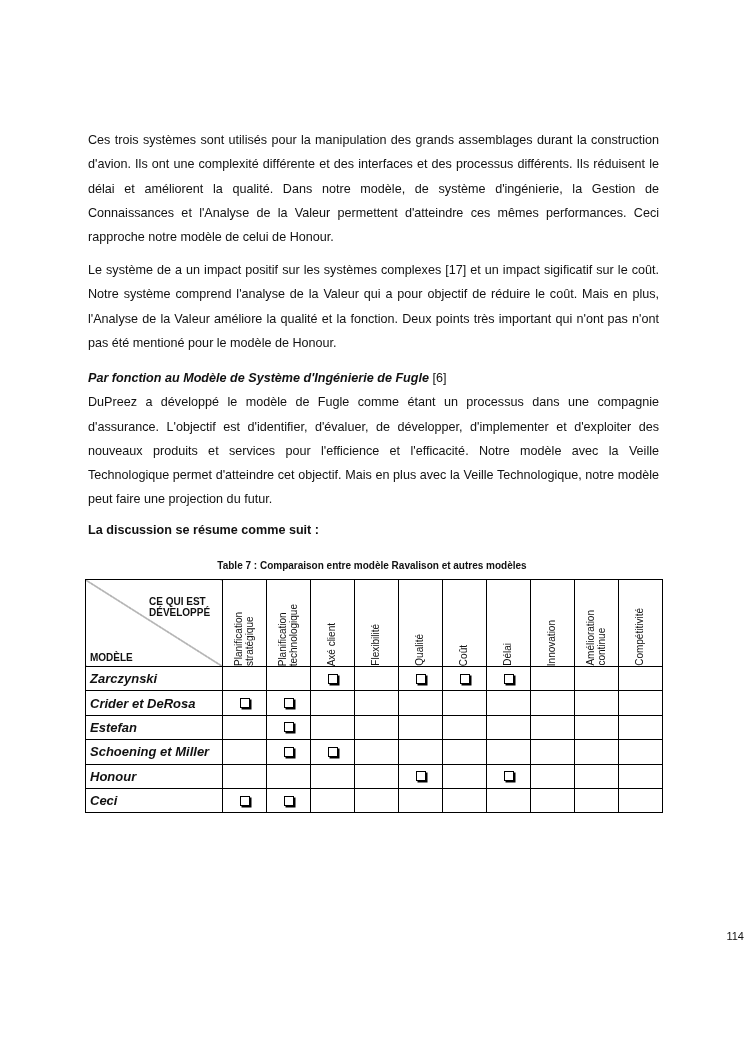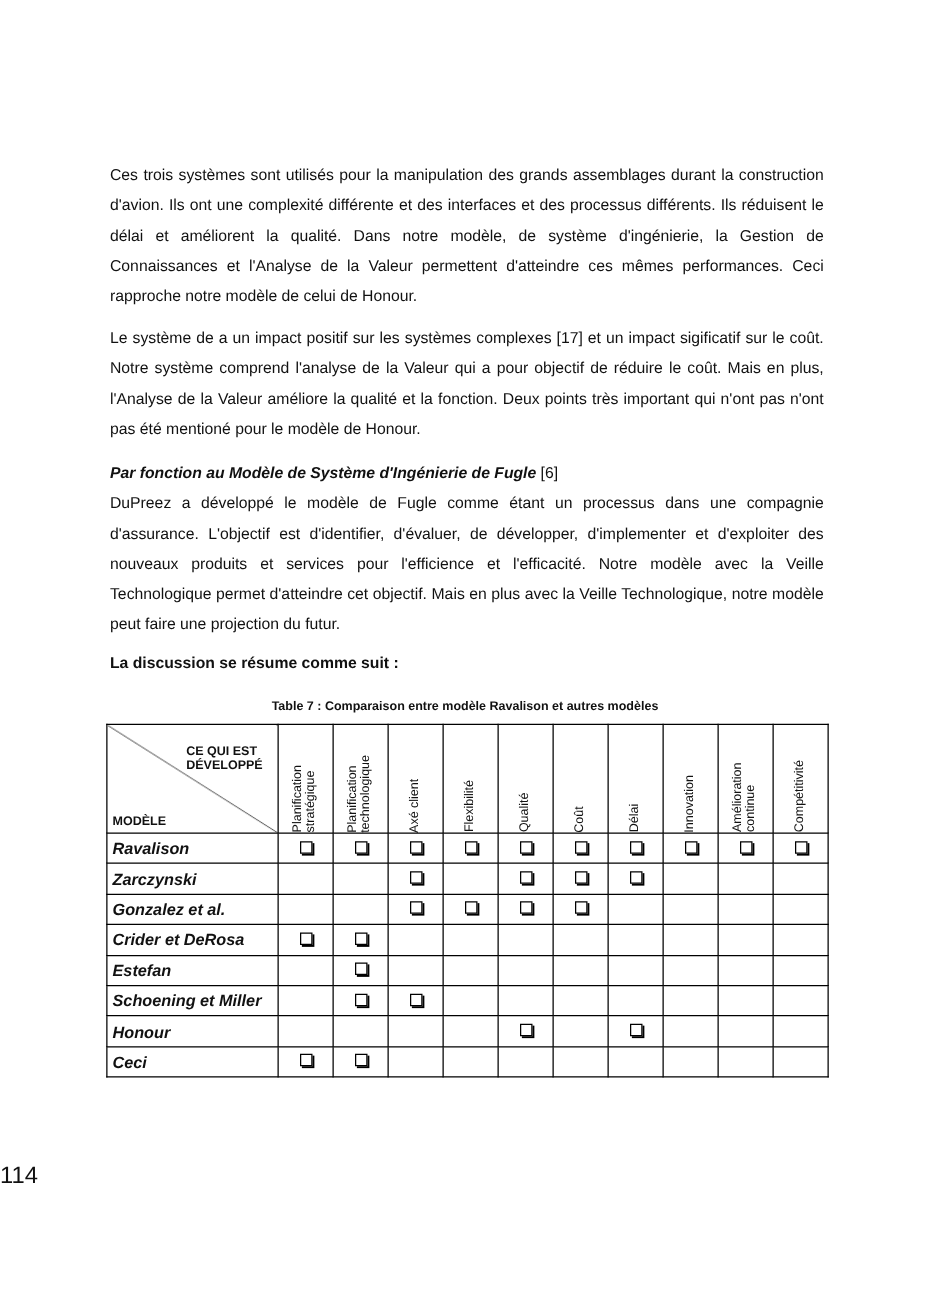--- a/index.html
+++ b/index.html
@@ -92,19 +92,6 @@
       </tr>
   </thead>
   <tbody id="tbody">
-      <tr>
-        <td class="model">Ravalison</td>
-        <td class="cell"><span class="chk"></span></td>
-        <td class="cell"><span class="chk"></span></td>
-        <td class="cell"><span class="chk"></span></td>
-        <td class="cell"><span class="chk"></span></td>
-        <td class="cell"><span class="chk"></span></td>
-        <td class="cell"><span class="chk"></span></td>
-        <td class="cell"><span class="chk"></span></td>
-        <td class="cell"><span class="chk"></span></td>
-        <td class="cell"><span class="chk"></span></td>
-        <td class="cell"><span class="chk"></span></td>
-      </tr>
       <tr>
         <td class="model">Zarczynski</td>
         <td class="cell"></td>

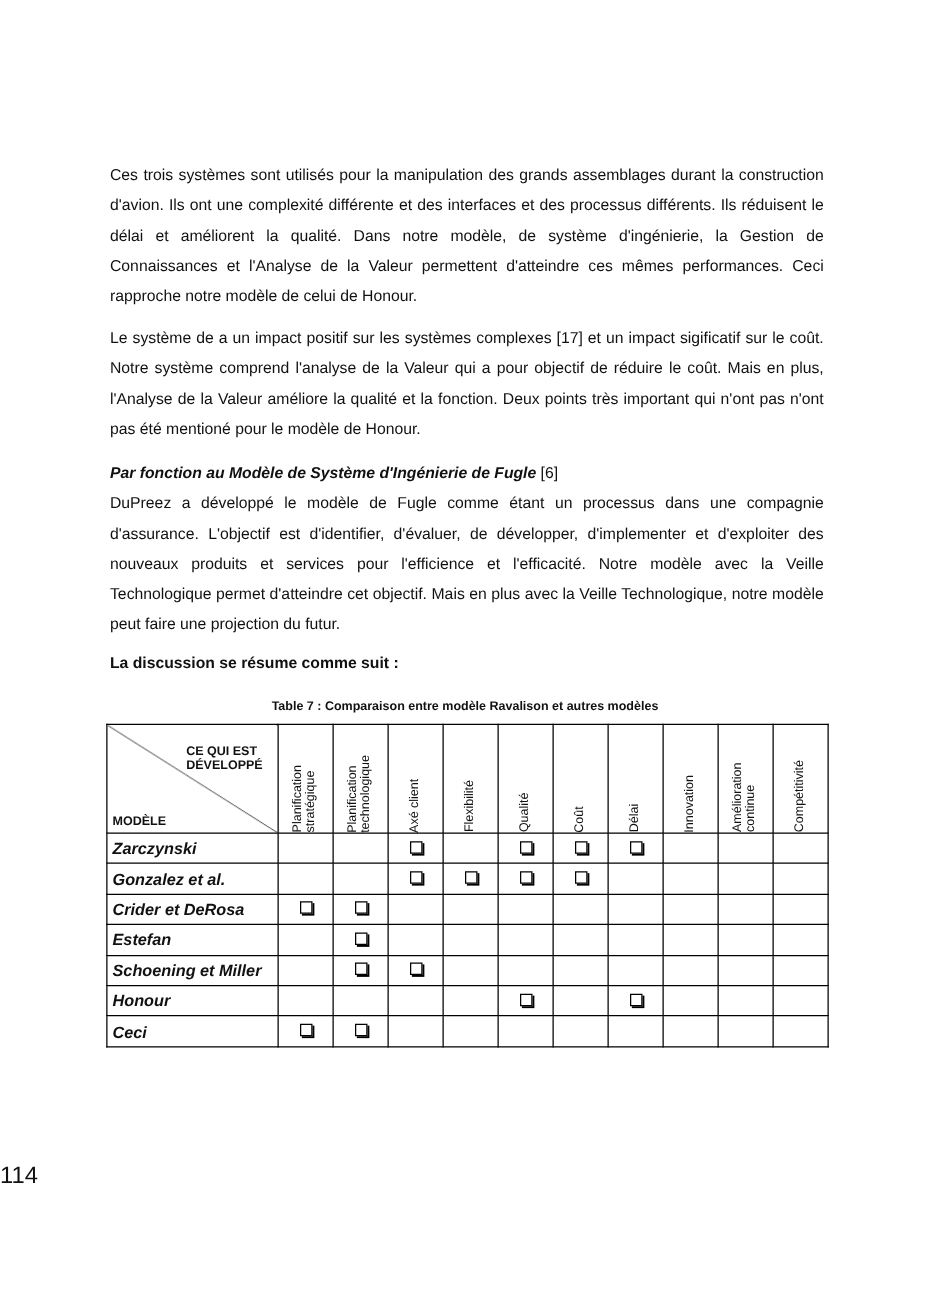--- a/index.html
+++ b/index.html
@@ -106,19 +106,6 @@
         <td class="cell"></td>
       </tr>
       <tr>
-        <td class="model">Gonzalez et al.</td>
-        <td class="cell"></td>
-        <td class="cell"></td>
-        <td class="cell"><span class="chk"></span></td>
-        <td class="cell"><span class="chk"></span></td>
-        <td class="cell"><span class="chk"></span></td>
-        <td class="cell"><span class="chk"></span></td>
-        <td class="cell"></td>
-        <td class="cell"></td>
-        <td class="cell"></td>
-        <td class="cell"></td>
-      </tr>
-      <tr>
         <td class="model">Crider et DeRosa</td>
         <td class="cell"><span class="chk"></span></td>
         <td class="cell"><span class="chk"></span></td>

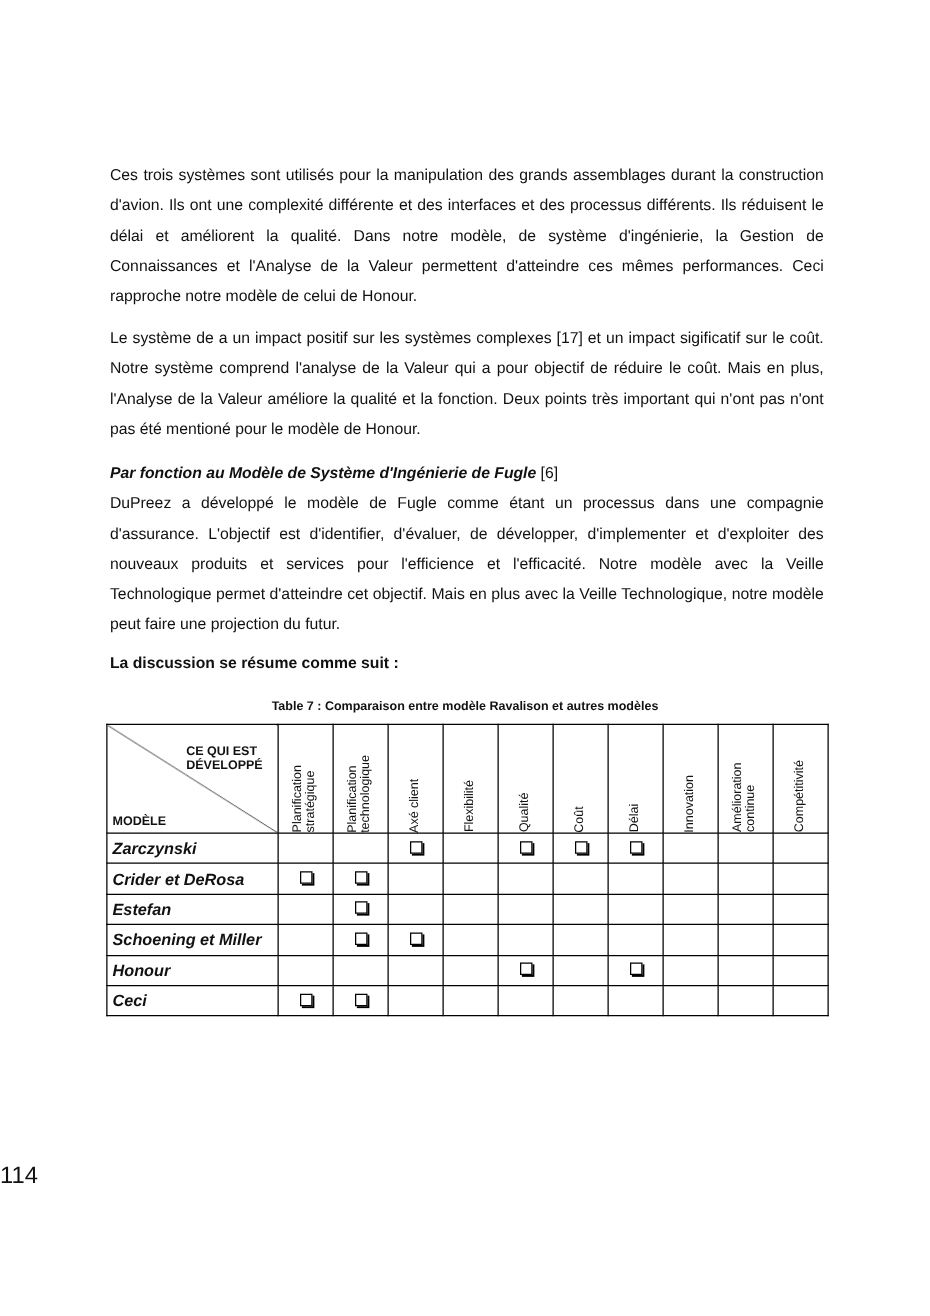--- a/index.html
+++ b/index.html
@@ -33,7 +33,7 @@
   td.cell { width: 43px; text-align: center; vertical-align: middle; }
   .chk { display: inline-block; width: 8px; height: 8px; border: 1px solid #000;
          box-shadow: 1.5px 1.5px 0 #000; background: #fff; margin-top: 2px; }
-  .pagenum { position: absolute; top: 930px; left: 0; width: 744px; text-align: left; font-size: 19px; }
+  .pagenum { position: absolute; top: 930px; left: 0; width: 744px; text-align: right; font-size: 11px; }
 </style>
 </head>
 <body>

